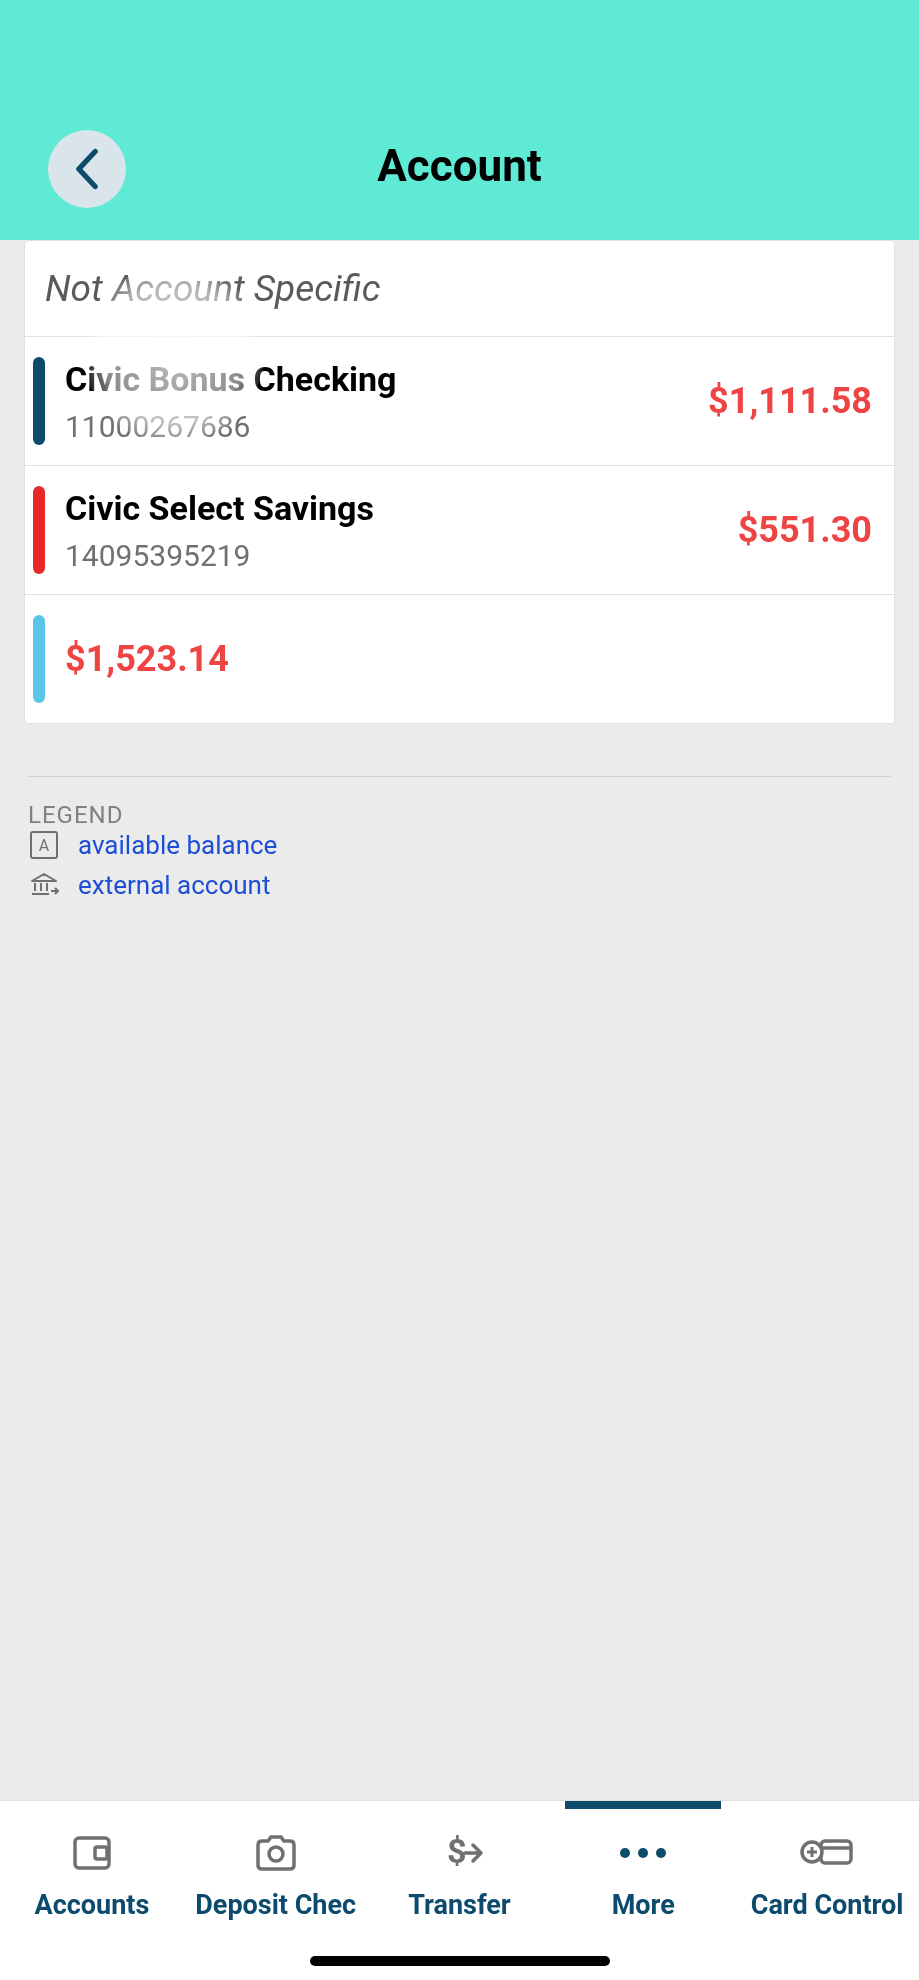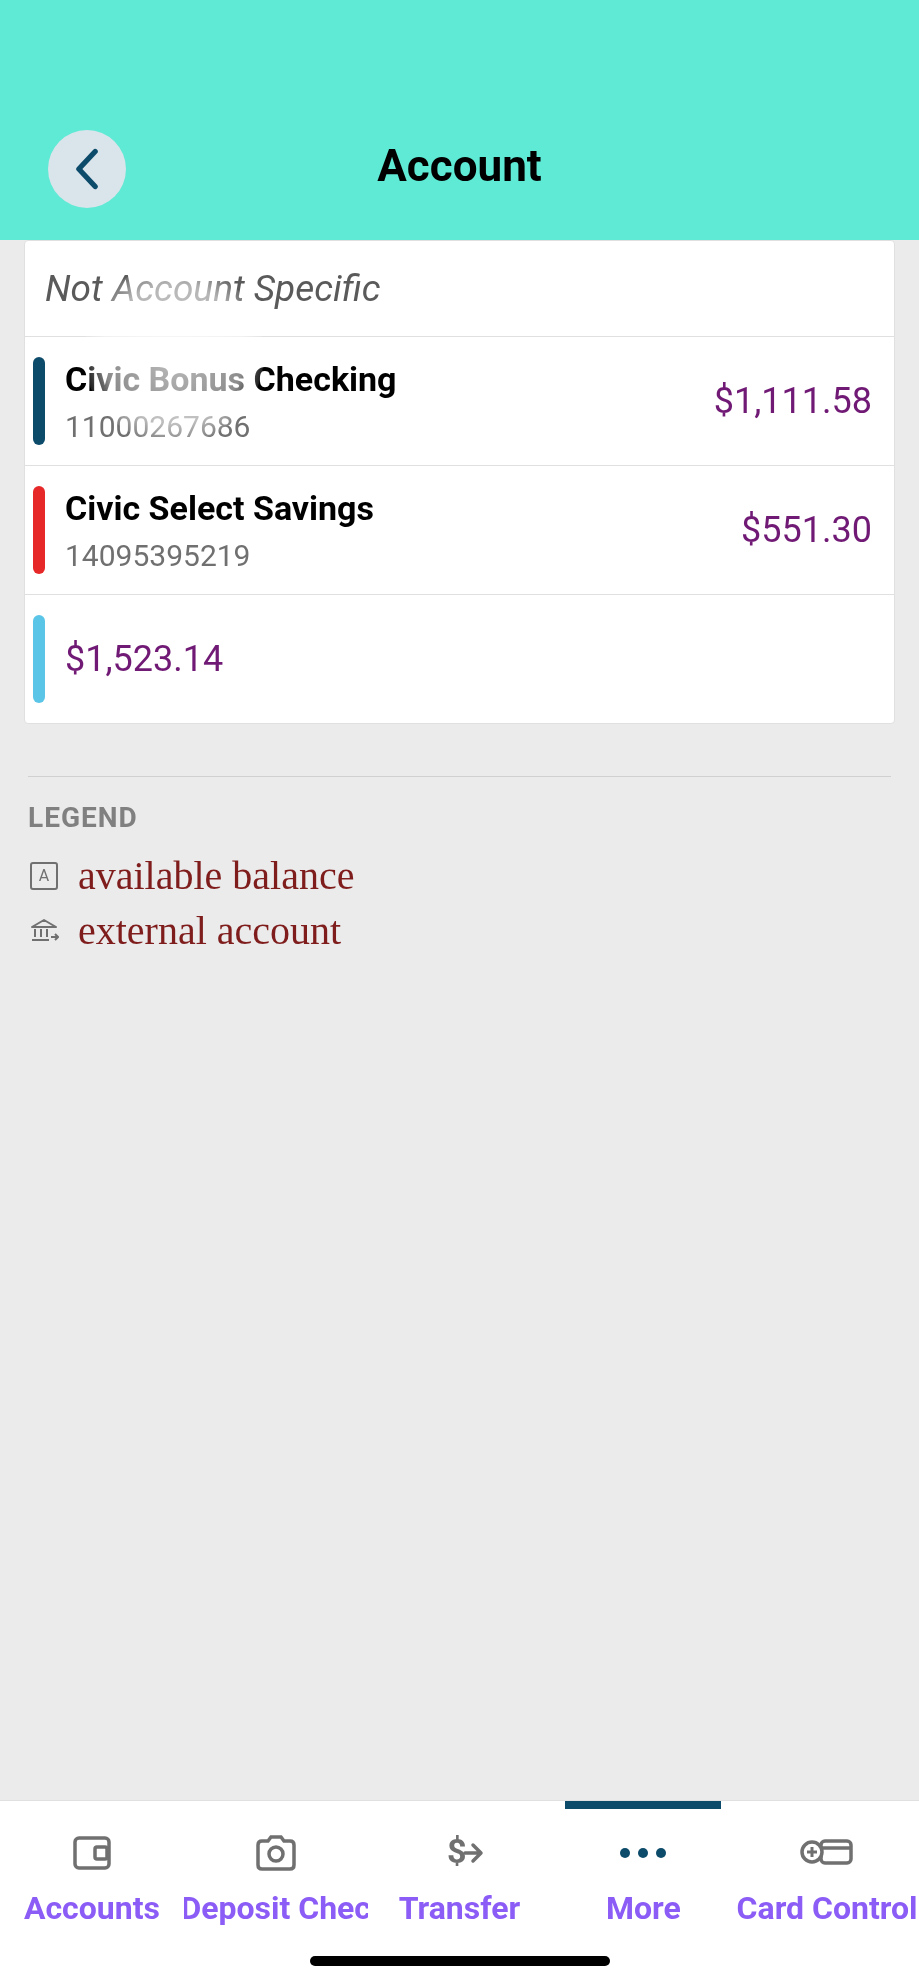--- a/index.html
+++ b/index.html
@@ -98,8 +98,8 @@
     }
     .account-balance {
       font-size: 36px;
-      font-weight: 400;
-      color: #701a75;
+      font-weight: 700;
+      color: #ef4444;
     }
     .legend-section {
       margin-top: 52px;

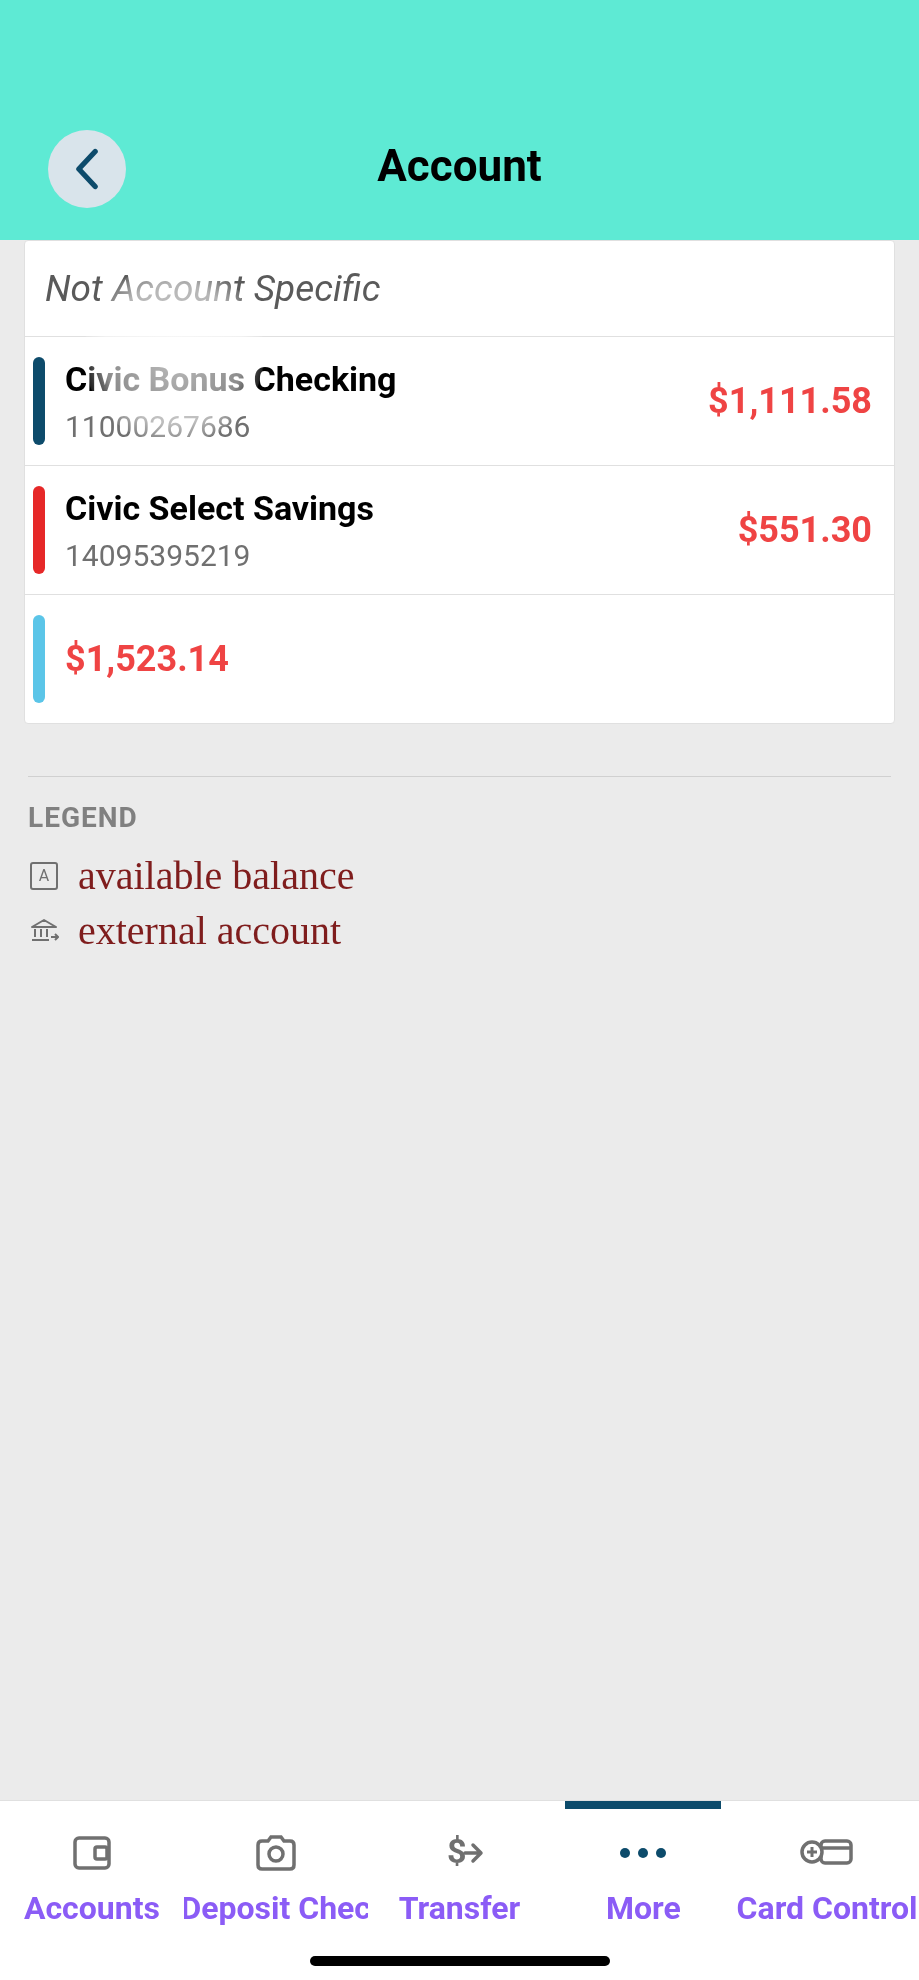--- a/index.html
+++ b/index.html
@@ -111,11 +111,10 @@
       margin-bottom: 24px;
     }
     .legend-title {
-      font-size: 28px;
+      font-size: 24px;
       color: #808080;
       letter-spacing: 1px;
-      margin-bottom: 18px;
-      font-weight: bold;
+      margin-bottom: 0;
     }
     .legend-item {
       display: flex;

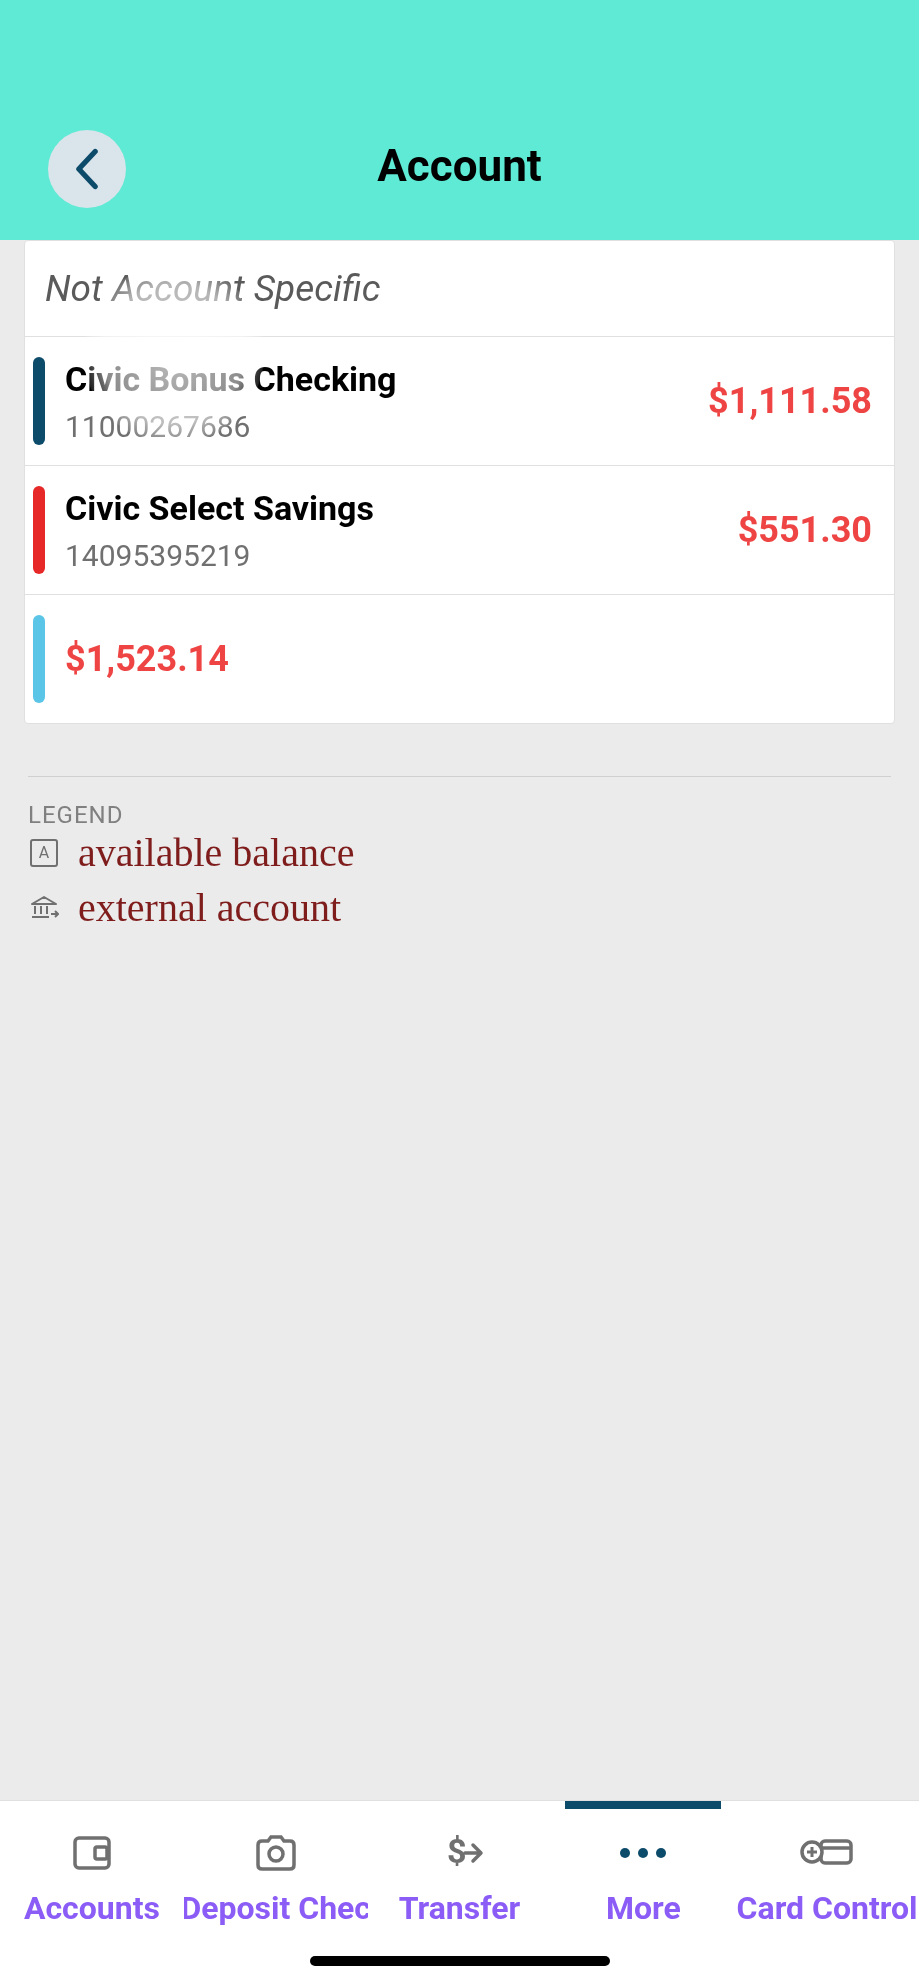--- a/index.html
+++ b/index.html
@@ -141,9 +141,8 @@
       color: #707070;
     }
     .legend-text {
-      font-size: 40px;
-      color: #7f1d1d;
-      font-family: Liberation Serif, serif;
+      font-size: 26px;
+      color: #1d4ed8;
     }
     .spotlight {
       position: absolute;

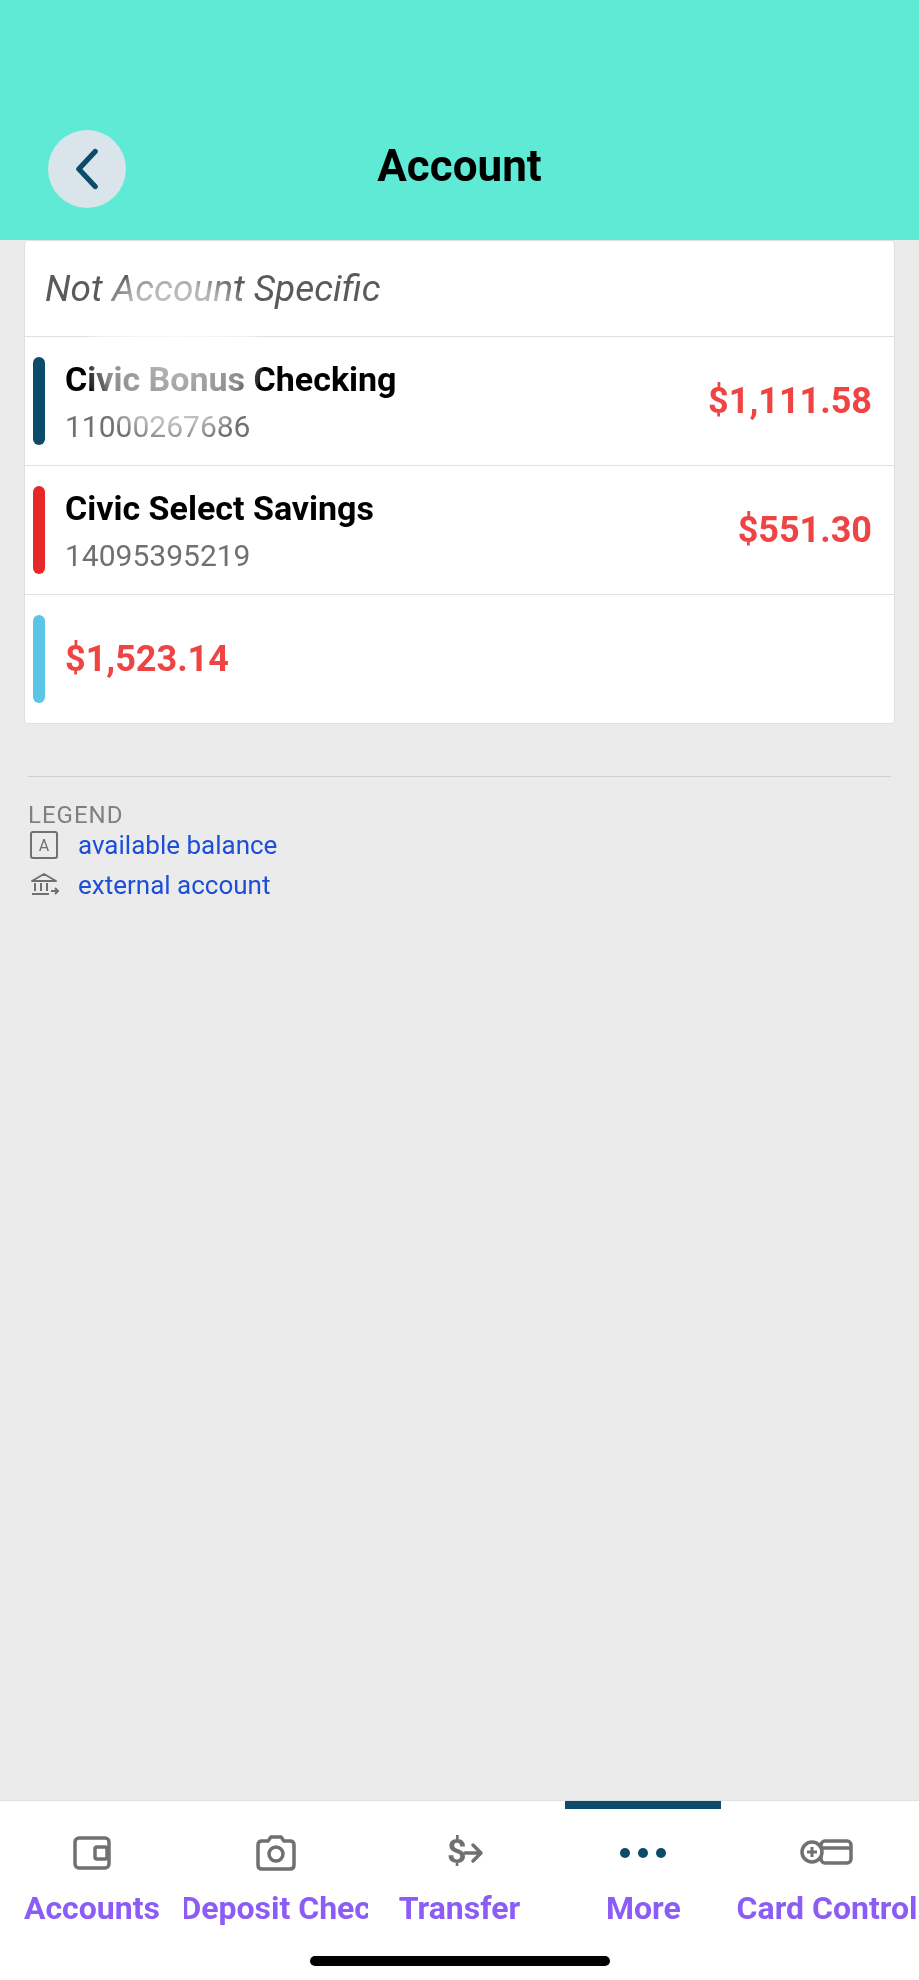--- a/index.html
+++ b/index.html
@@ -193,9 +193,9 @@
       margin-bottom: 12px;
     }
     .nav-label {
-      font-size: 32px;
+      font-size: 27px;
       font-weight: 700;
-      color: #8b5cf6;
+      color: #0c4a6e;
       white-space: nowrap;
     }
     .home-indicator {

